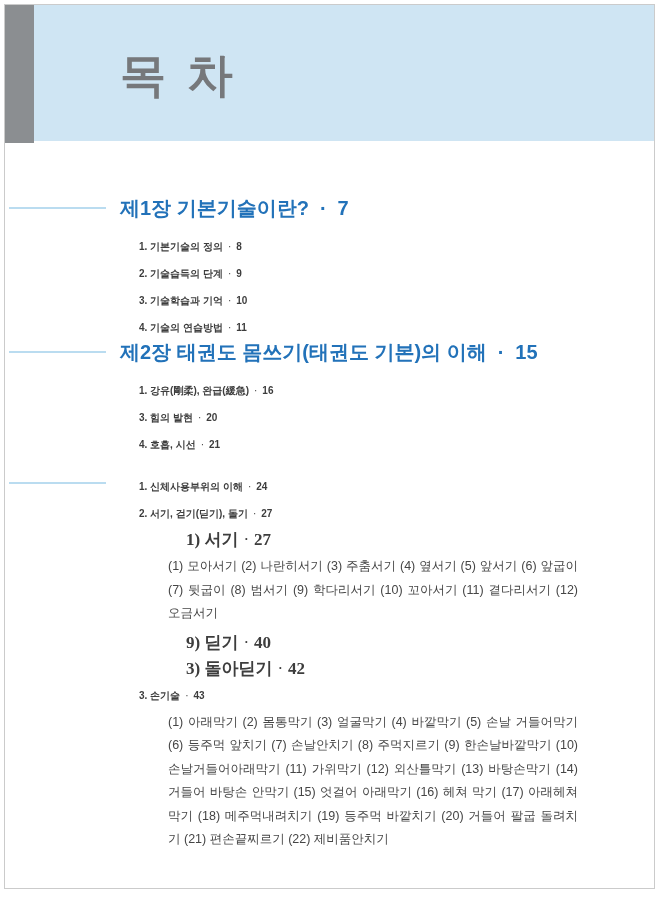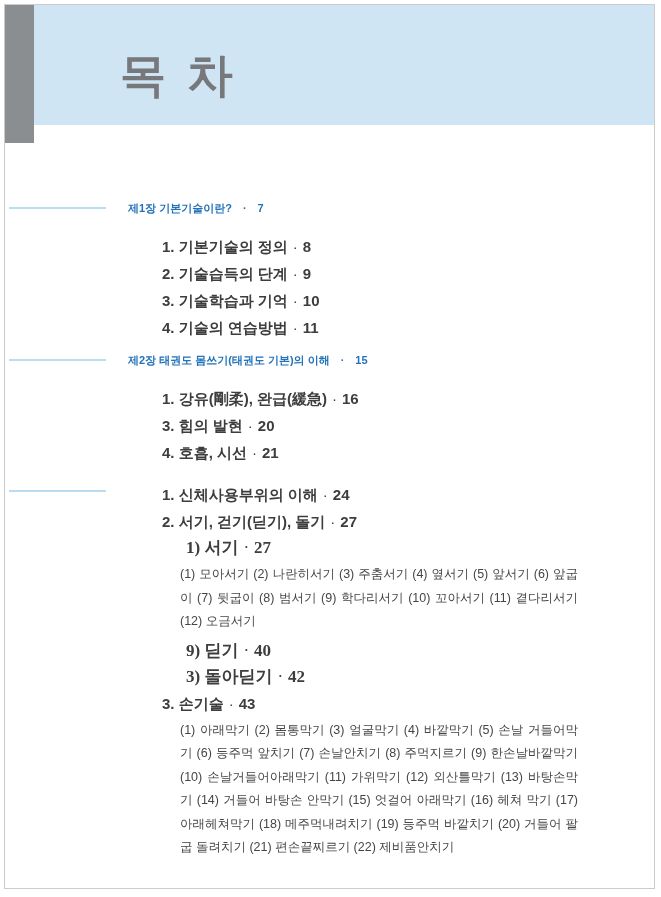--- a/index.html
+++ b/index.html
@@ -31,7 +31,7 @@
   }
   .blue-band {
     flex: 1 1 auto;
-    height: 120px;
+    height: 136px;
     background: var(--band-blue, #cfe5f3);
   }
   .page-title {

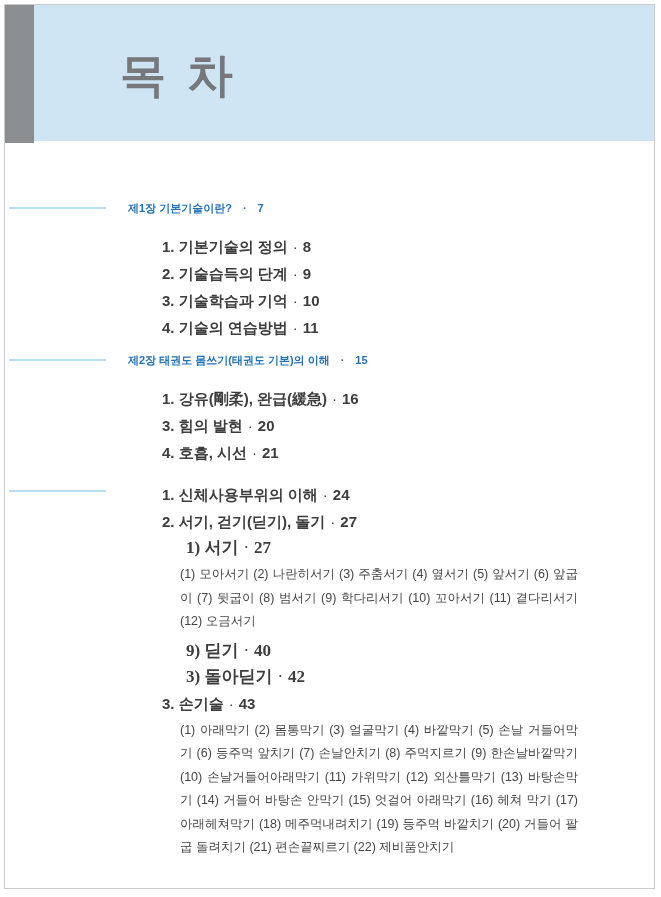--- a/index.html
+++ b/index.html
@@ -57,8 +57,8 @@
     background: var(--rule-blue, #badcf0);
   }
   .chapter-title {
-    margin: 8px;
-    font-size: 11px;
+    margin: 0;
+    font-size: 20px;
     line-height: 21px;
     font-weight: 700;
     color: var(--accent-blue, #2272b9);

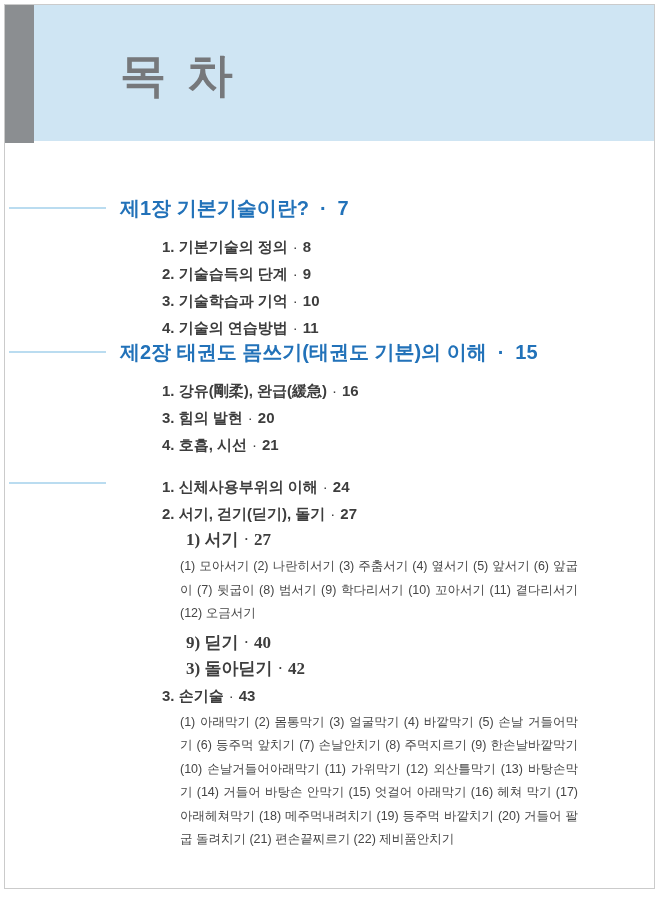--- a/index.html
+++ b/index.html
@@ -71,8 +71,8 @@
   }
   .entry .dot { margin: 0 5px; font-weight: 400; }
   .entry.lvl1 {
-    margin-left: 42px;
-    font-size: 15px;
+    margin-left: 19px;
+    font-size: 10px;
     line-height: 27px;
   }
   .entry.lvl2 {

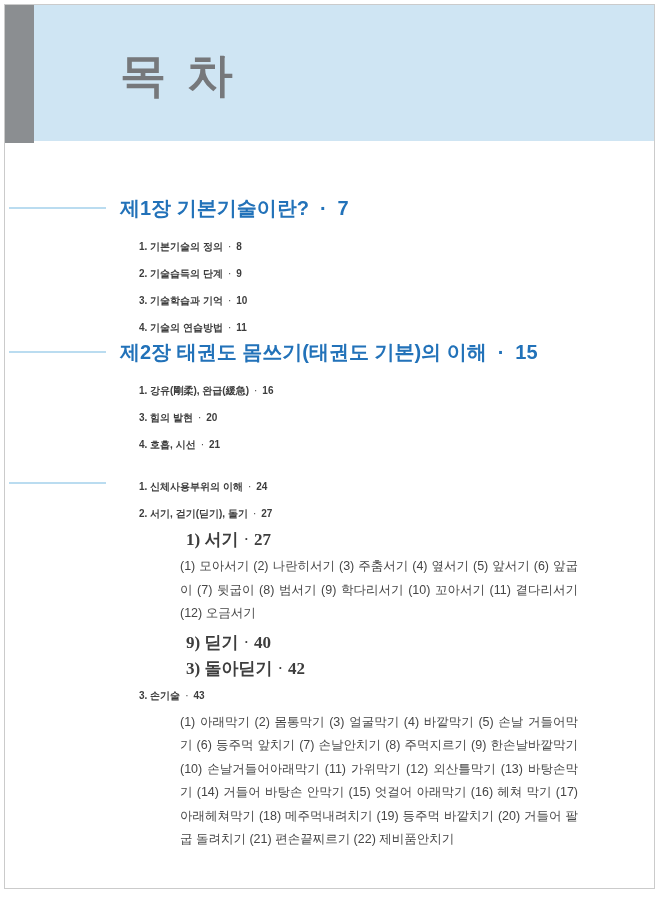--- a/index.html
+++ b/index.html
@@ -82,7 +82,7 @@
     font-family: Liberation Serif, serif;
   }
   .entry.lvl3 {
-    margin: 2px 0 4px 60px;
+    margin: 2px 0 4px 48px;
     font-size: 12.5px;
     line-height: 23.5px;
     font-weight: 500;

